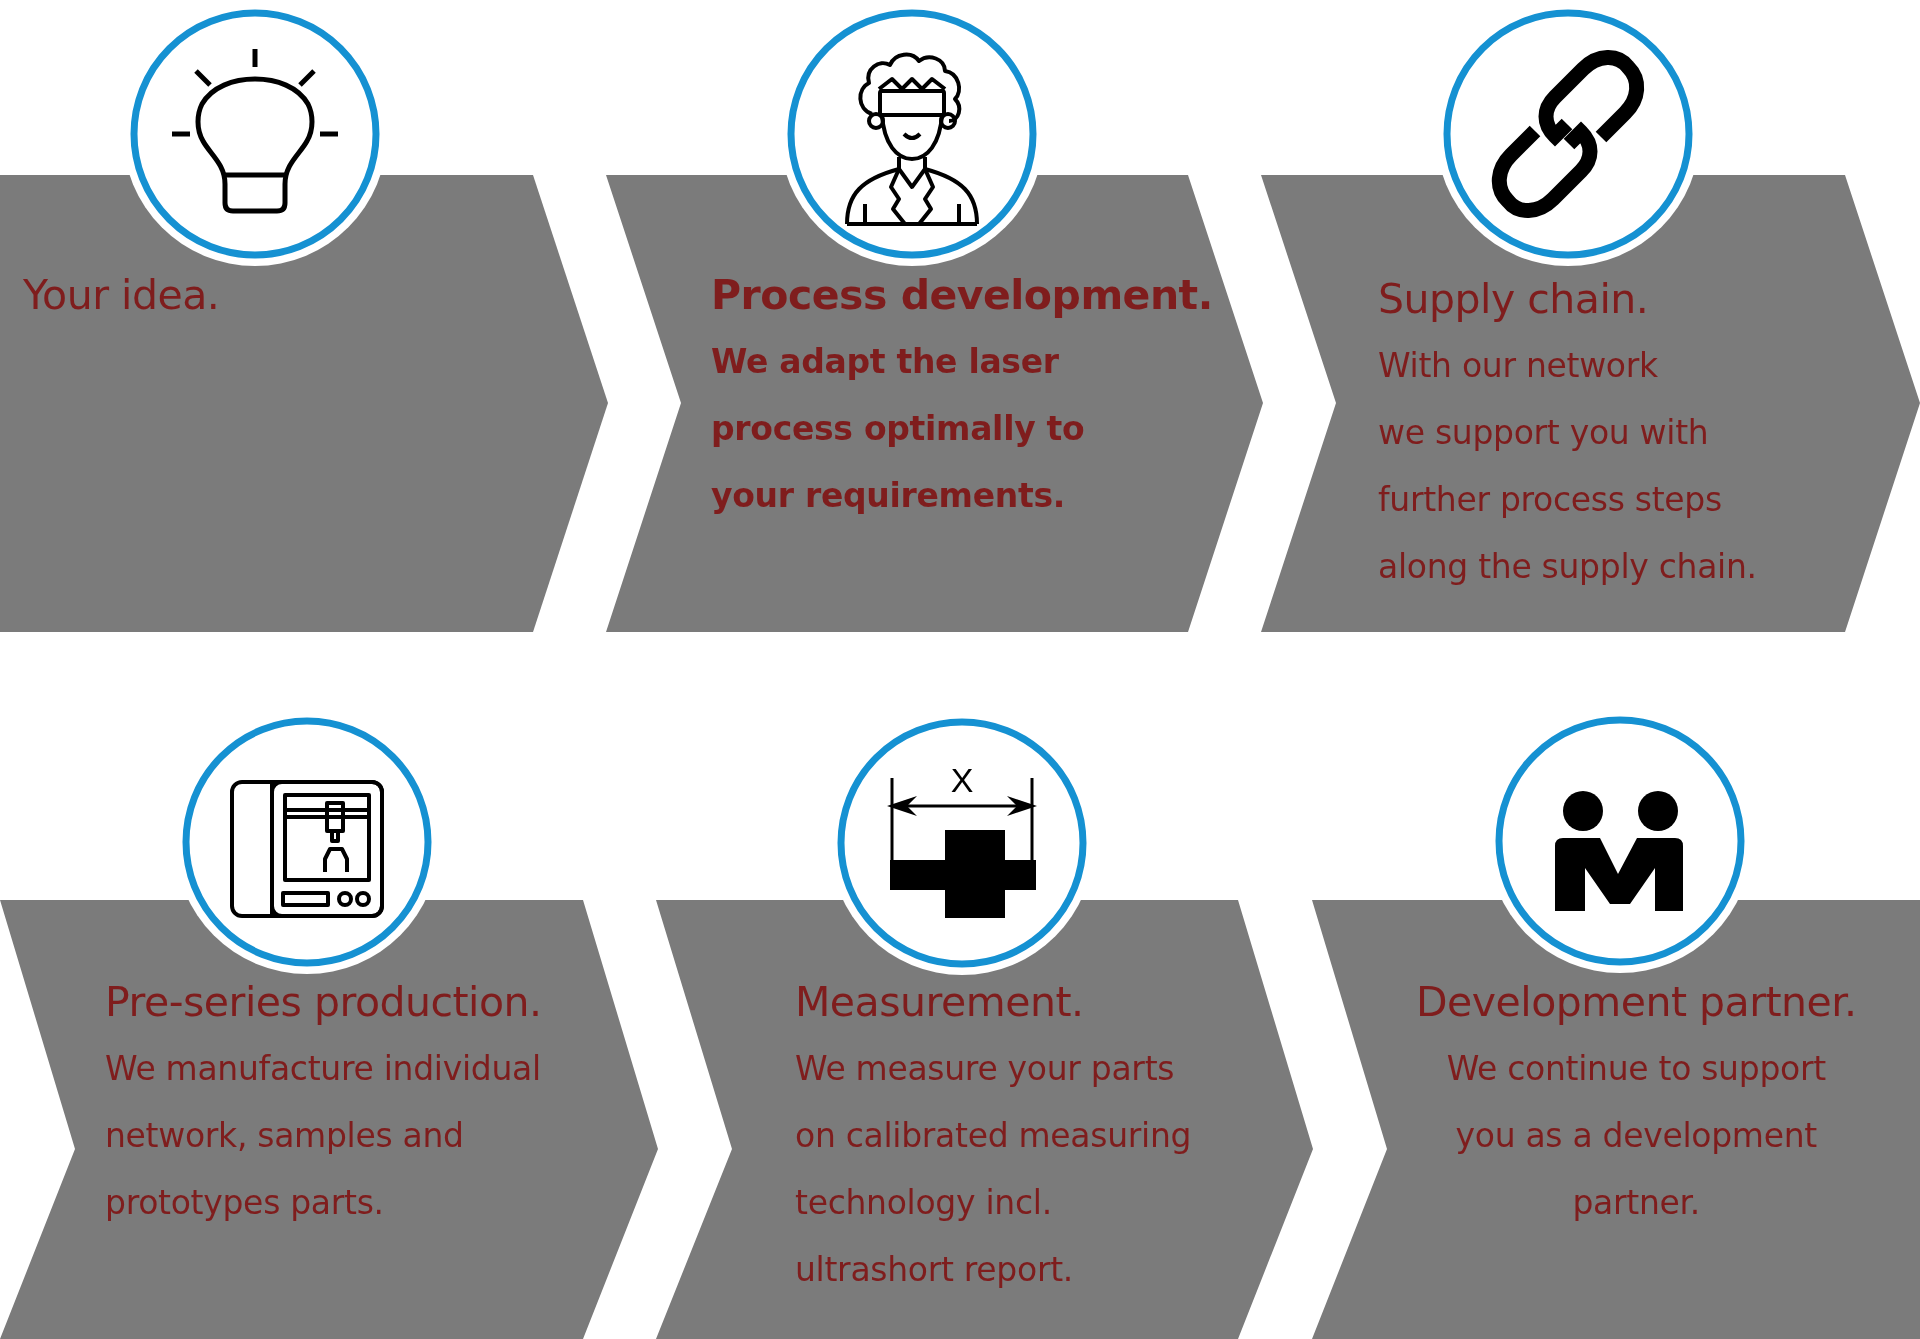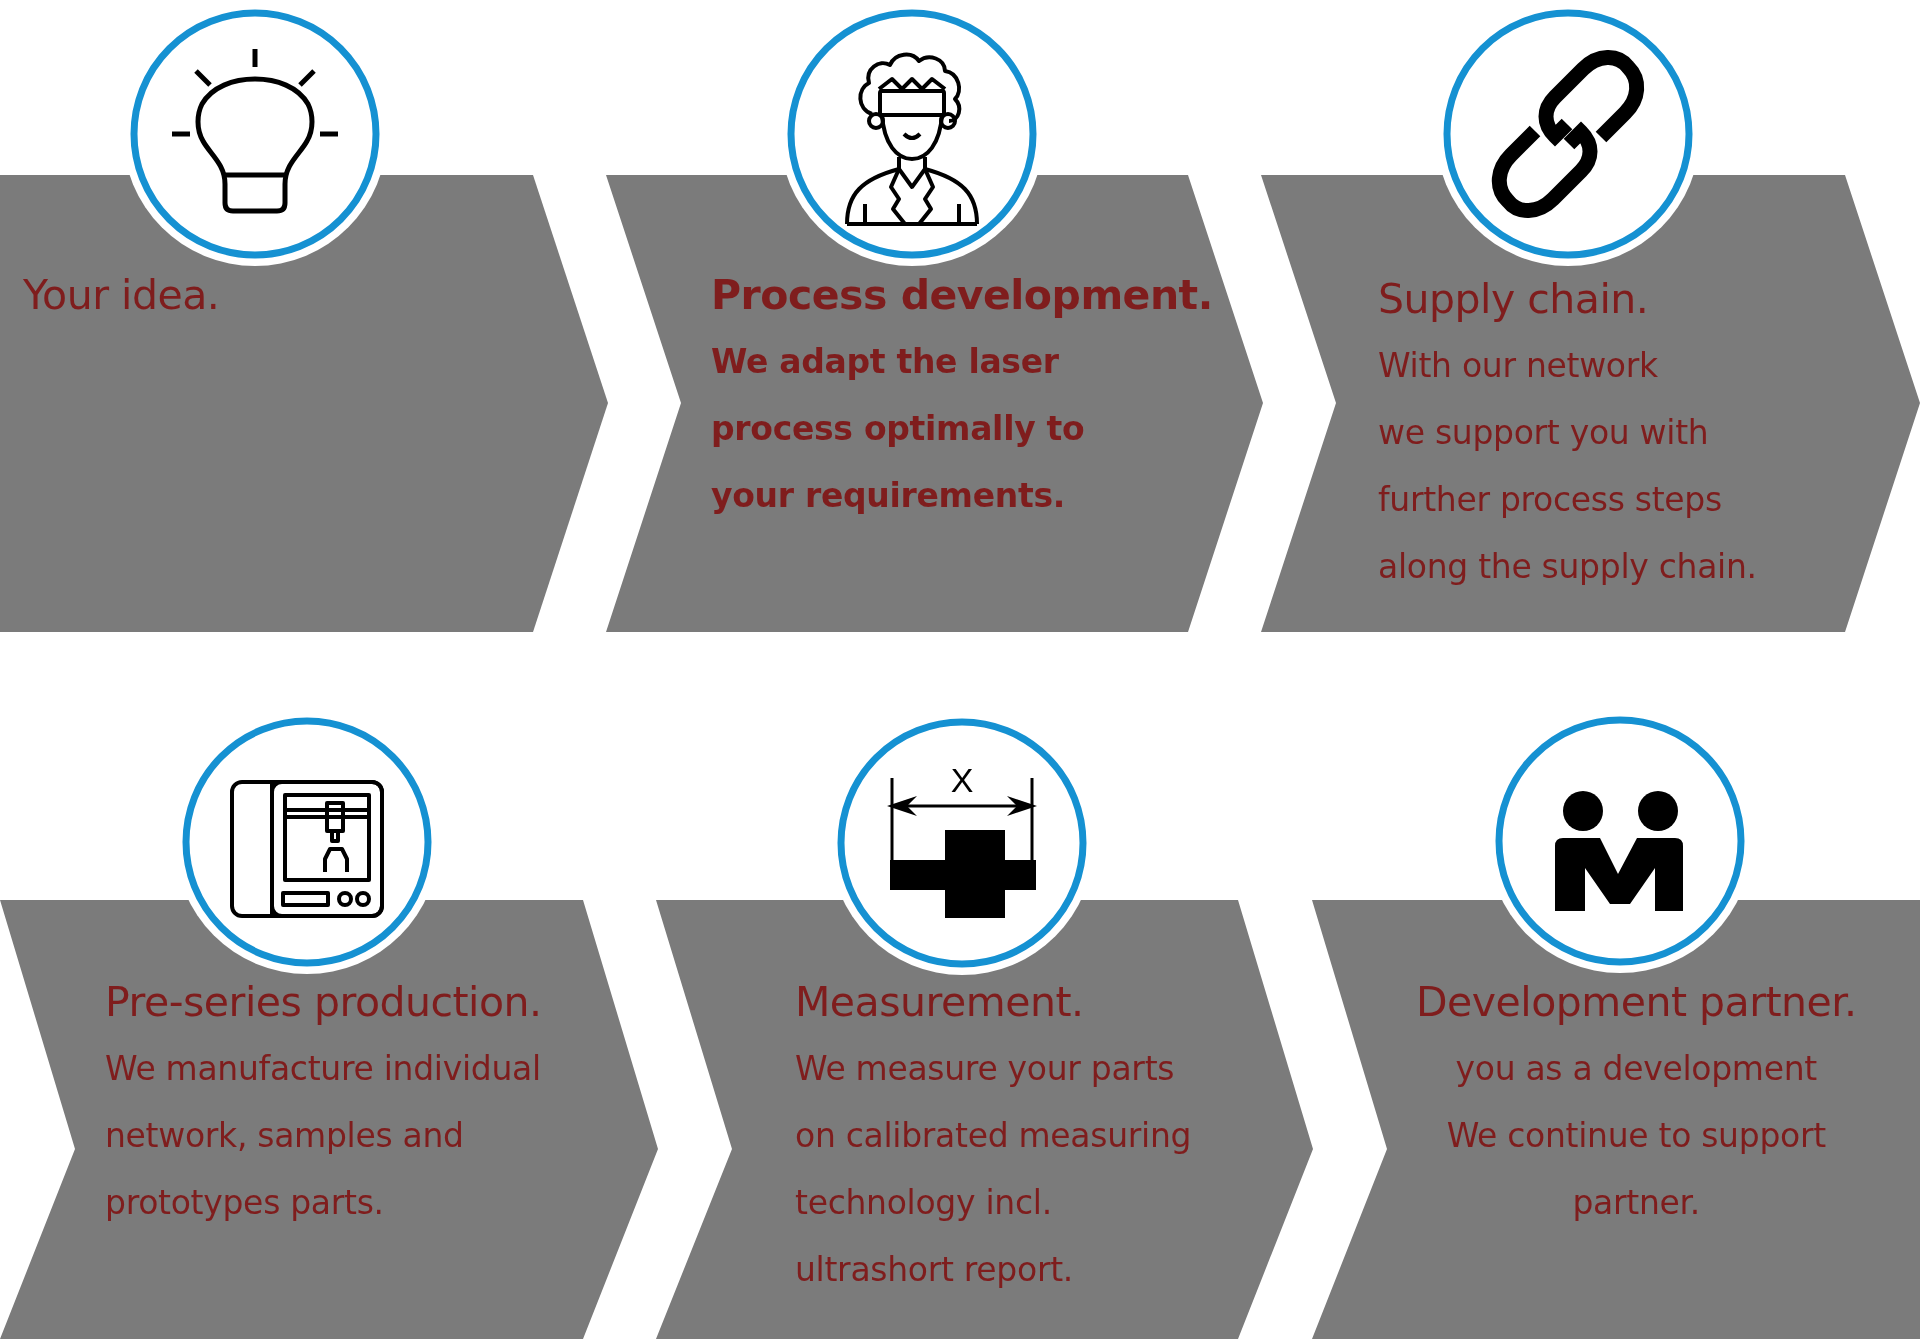--- a/index.html
+++ b/index.html
@@ -179,8 +179,8 @@
 <div class="step-text" style="left:1416px; top:977px;text-align:center;">
   <div class="step-title">Development partner.</div>
   <div class="step-body">
+    <span>We continue to support</span>
     <span>you as a development</span>
-    <span>We continue to support</span>
     <span>partner.</span>
   </div>
 </div>

